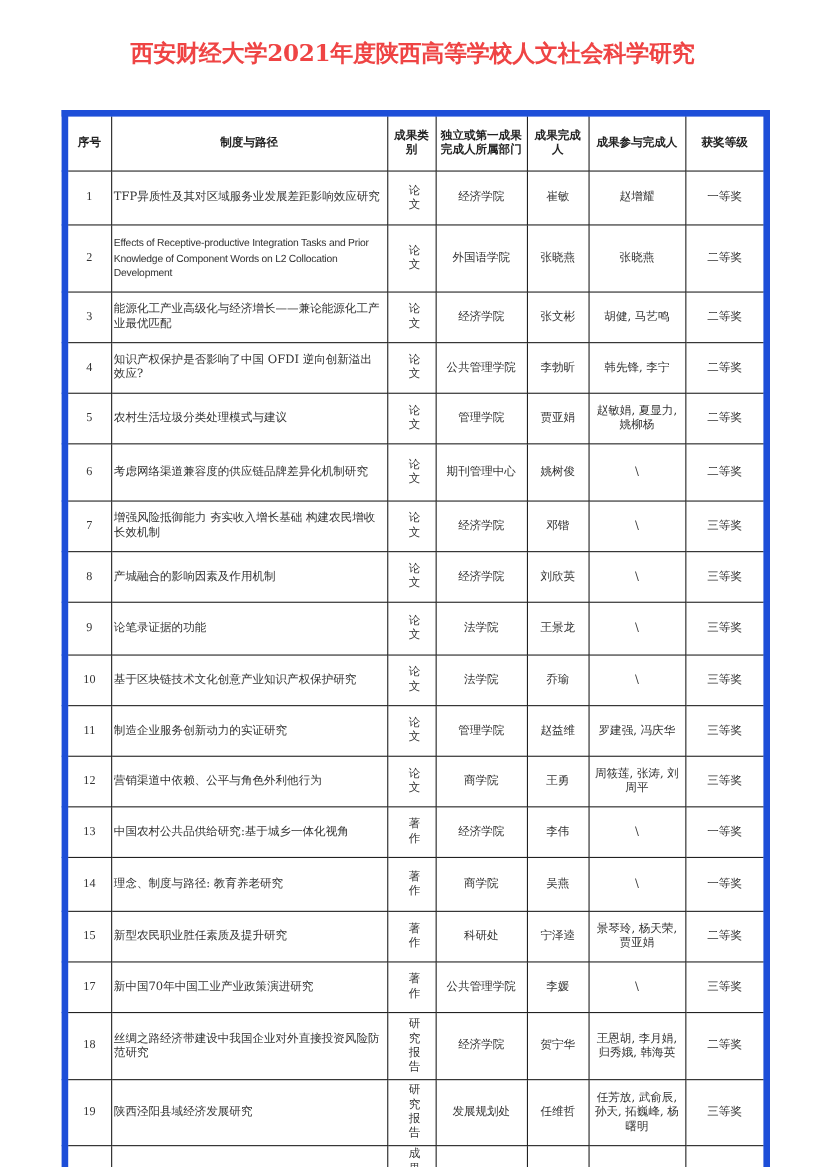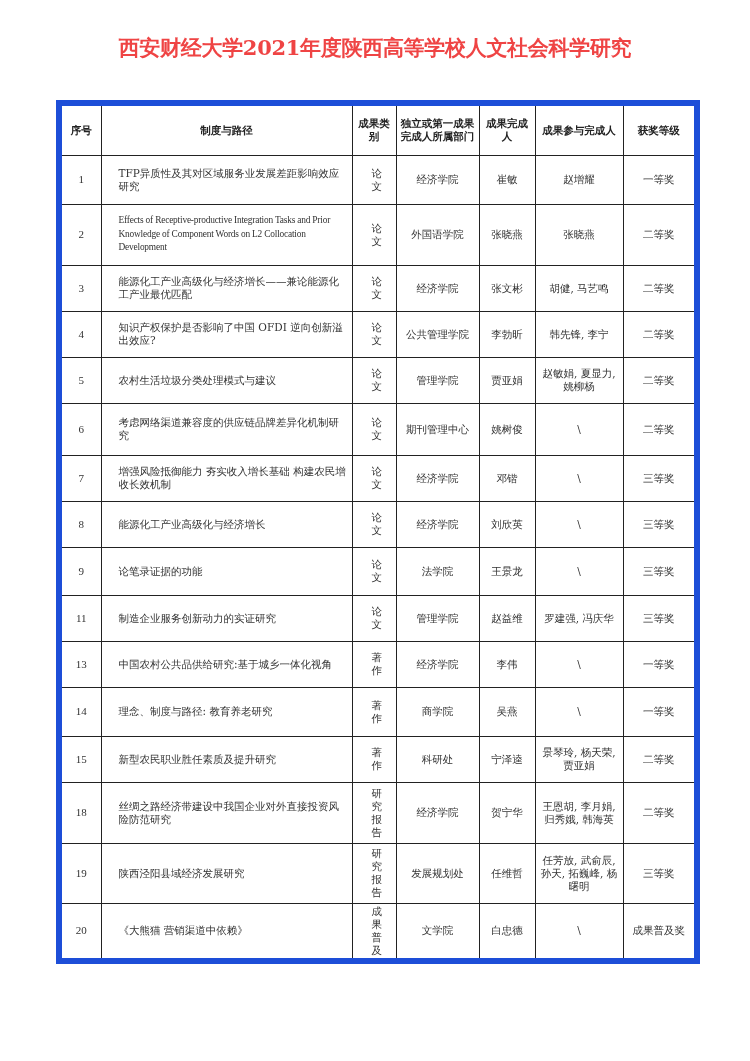--- a/index.html
+++ b/index.html
@@ -60,7 +60,7 @@
     }
     table.awards td.col-title {
       text-align: left;
-      padding-left: 17px;
+      padding-left: 2px;
       color: #333;
     }
     table.awards td.col-title.mono {

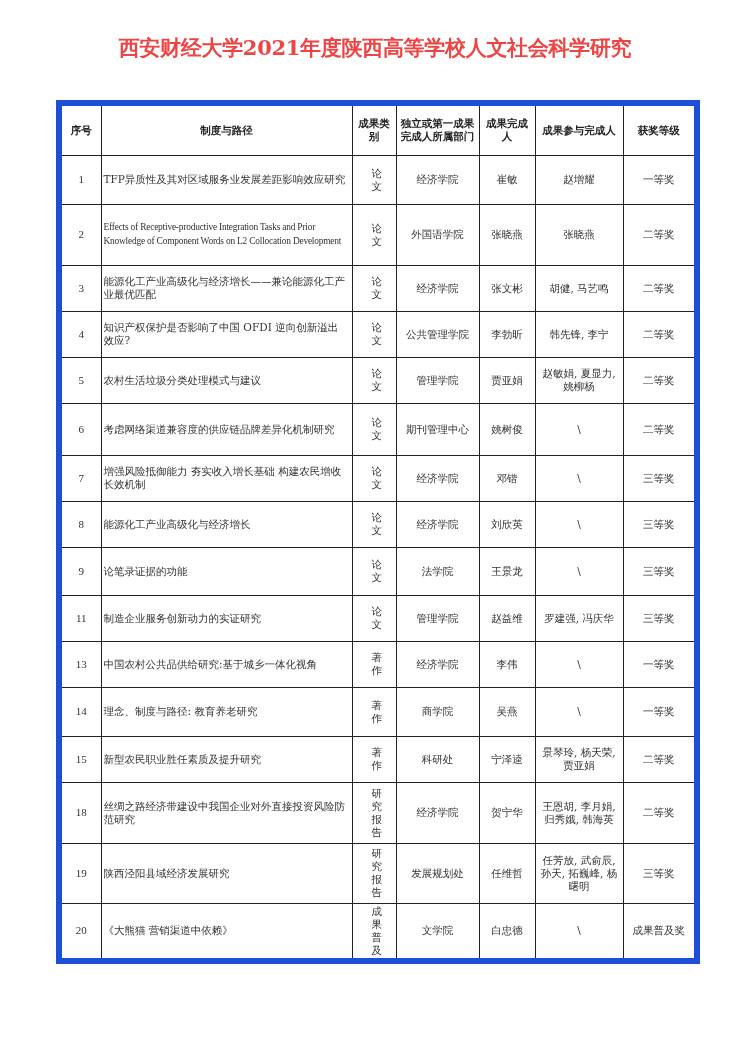--- a/index.html
+++ b/index.html
@@ -64,7 +64,7 @@
       color: #333;
     }
     table.awards td.col-title.mono {
-      font-family: Liberation Serif, serif;
+      font-family: Liberation Sans, sans-serif;
       font-size: 9.4px;
       line-height: 13.5px;
       letter-spacing: -0.2px;

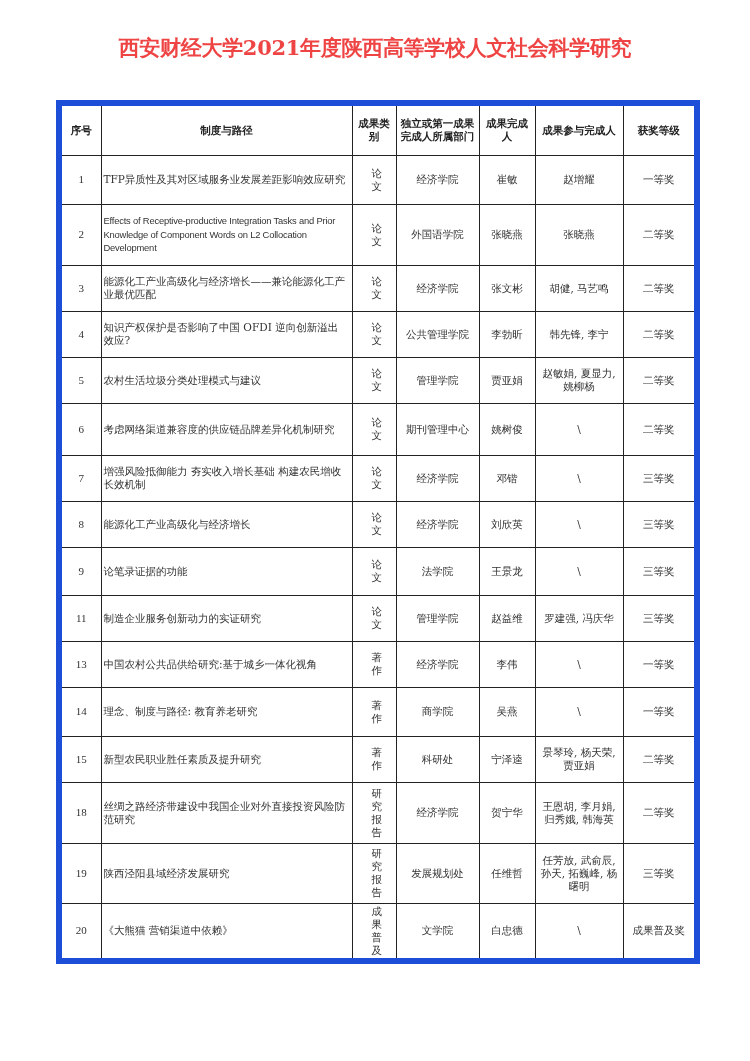--- a/index.html
+++ b/index.html
@@ -170,7 +170,7 @@
     </tr>
     <tr style="height:36px">
       <td class="col-no">8</td>
-      <td class="col-title">能源化工产业高级化与经济增长</td>
+      <td class="col-title">产城融合的影响因素及作用机制</td>
       <td class="col-cat">论文</td>
       <td>经济学院</td>
       <td>刘欣英</td>

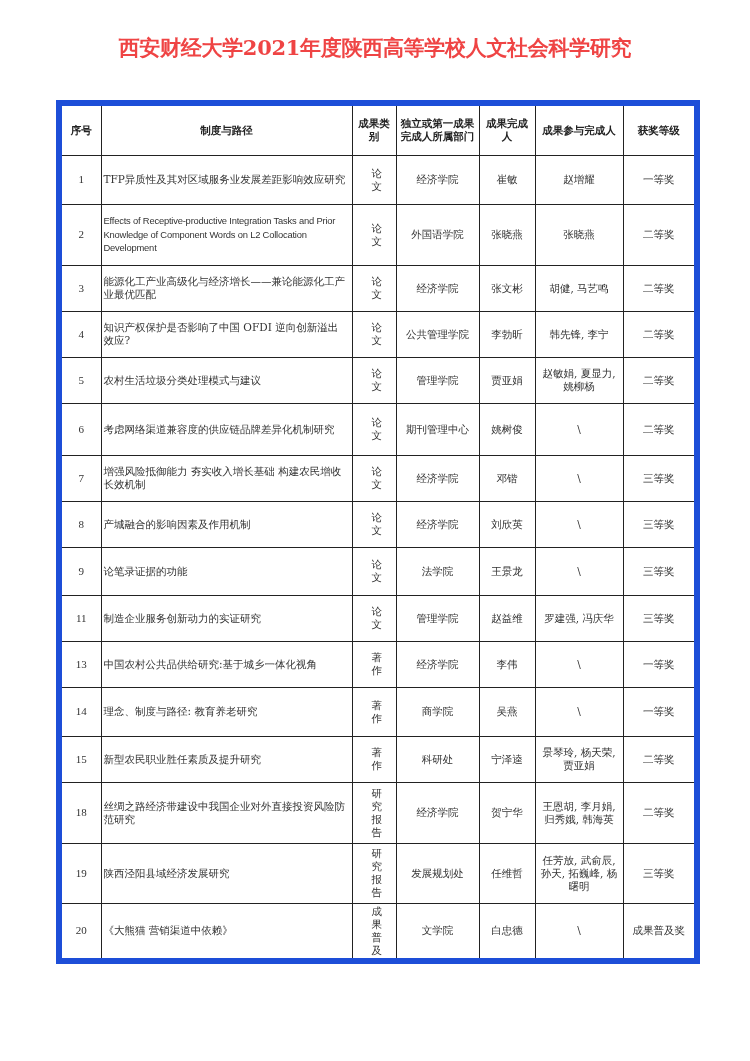--- a/index.html
+++ b/index.html
@@ -186,6 +186,15 @@
       <td>\</td>
       <td class="col-level">三等奖</td>
     </tr>
+    <tr style="height:18px">
+      <td class="col-no">10</td>
+      <td class="col-title">基于区块链技术文化创意产业知识产权保护研究</td>
+      <td class="col-cat">论文</td>
+      <td>法学院</td>
+      <td>乔瑜</td>
+      <td>\</td>
+      <td class="col-level">三等奖</td>
+    </tr>
     <tr style="height:44px">
       <td class="col-no">11</td>
       <td class="col-title">制造企业服务创新动力的实证研究</td>

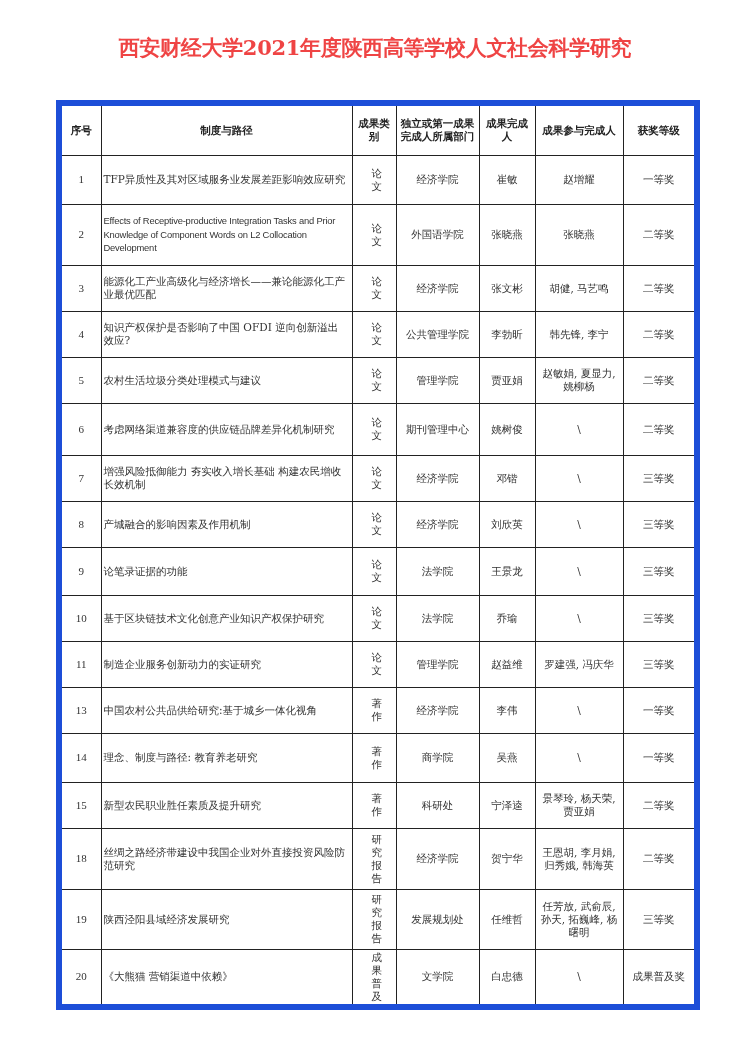--- a/index.html
+++ b/index.html
@@ -204,6 +204,15 @@
       <td>罗建强, 冯庆华</td>
       <td class="col-level">三等奖</td>
     </tr>
+    <tr style="height:28px">
+      <td class="col-no">12</td>
+      <td class="col-title">营销渠道中依赖、公平与角色外利他行为</td>
+      <td class="col-cat">论文</td>
+      <td>商学院</td>
+      <td>王勇</td>
+      <td>周筱莲, 张涛, 刘周平</td>
+      <td class="col-level">三等奖</td>
+    </tr>
     <tr style="height:18px">
       <td class="col-no">13</td>
       <td class="col-title">中国农村公共品供给研究:基于城乡一体化视角</td>

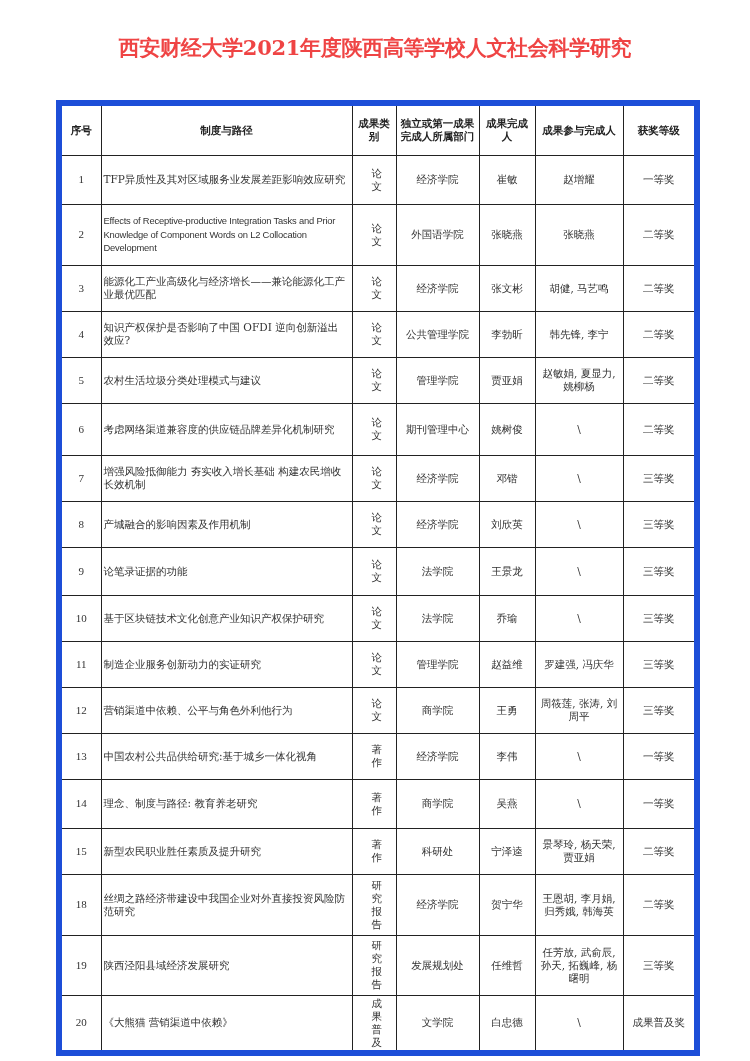--- a/index.html
+++ b/index.html
@@ -240,6 +240,15 @@
       <td>景琴玲, 杨天荣, 贾亚娟</td>
       <td class="col-level">二等奖</td>
     </tr>
+    <tr style="height:19px">
+      <td class="col-no">17</td>
+      <td class="col-title">新中国70年中国工业产业政策演进研究</td>
+      <td class="col-cat">著作</td>
+      <td>公共管理学院</td>
+      <td>李媛</td>
+      <td>\</td>
+      <td class="col-level">三等奖</td>
+    </tr>
     <tr style="height:61px">
       <td class="col-no">18</td>
       <td class="col-title">丝绸之路经济带建设中我国企业对外直接投资风险防范研究</td>

